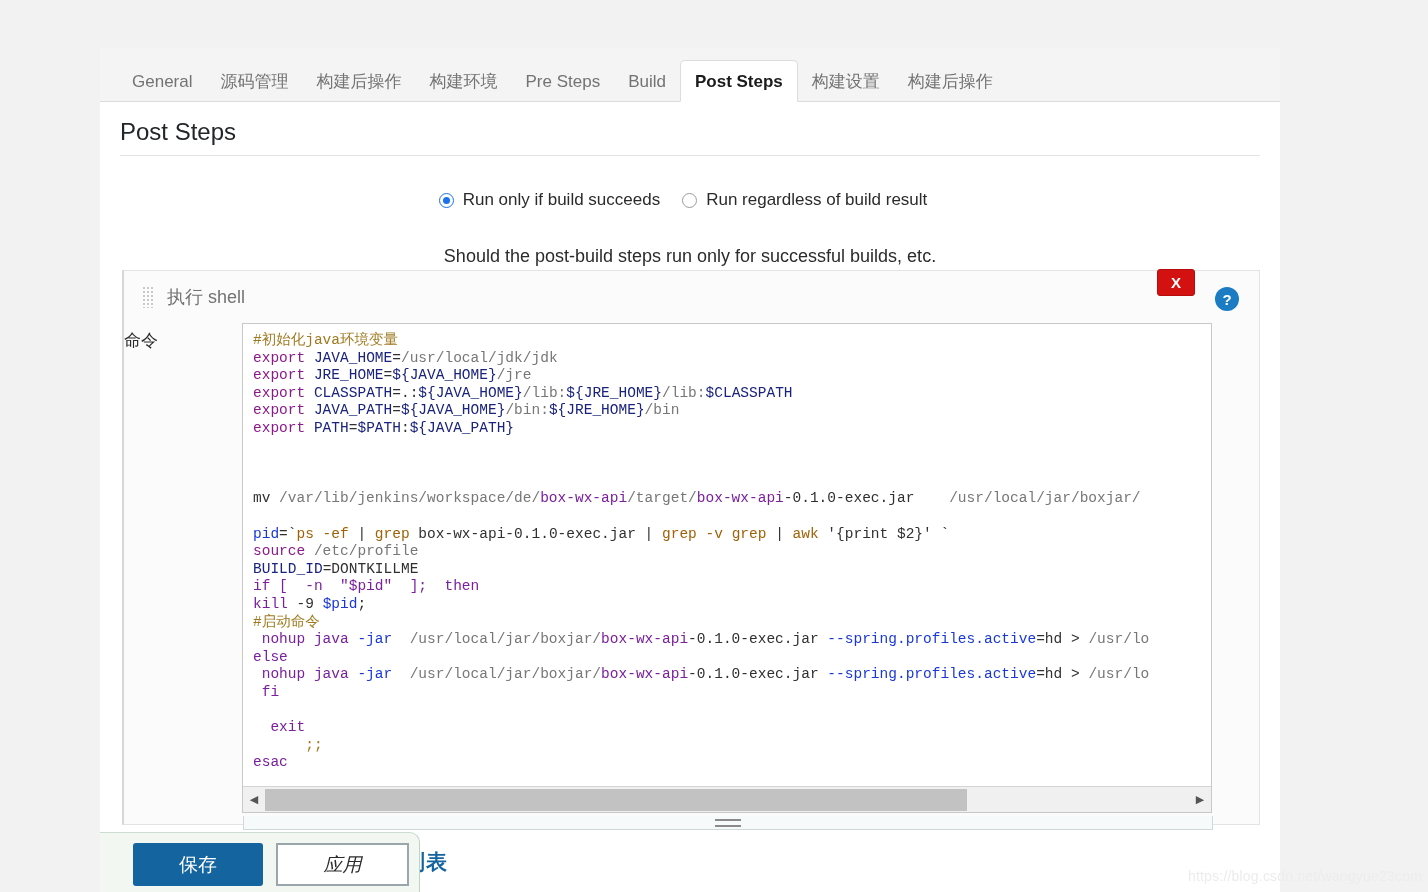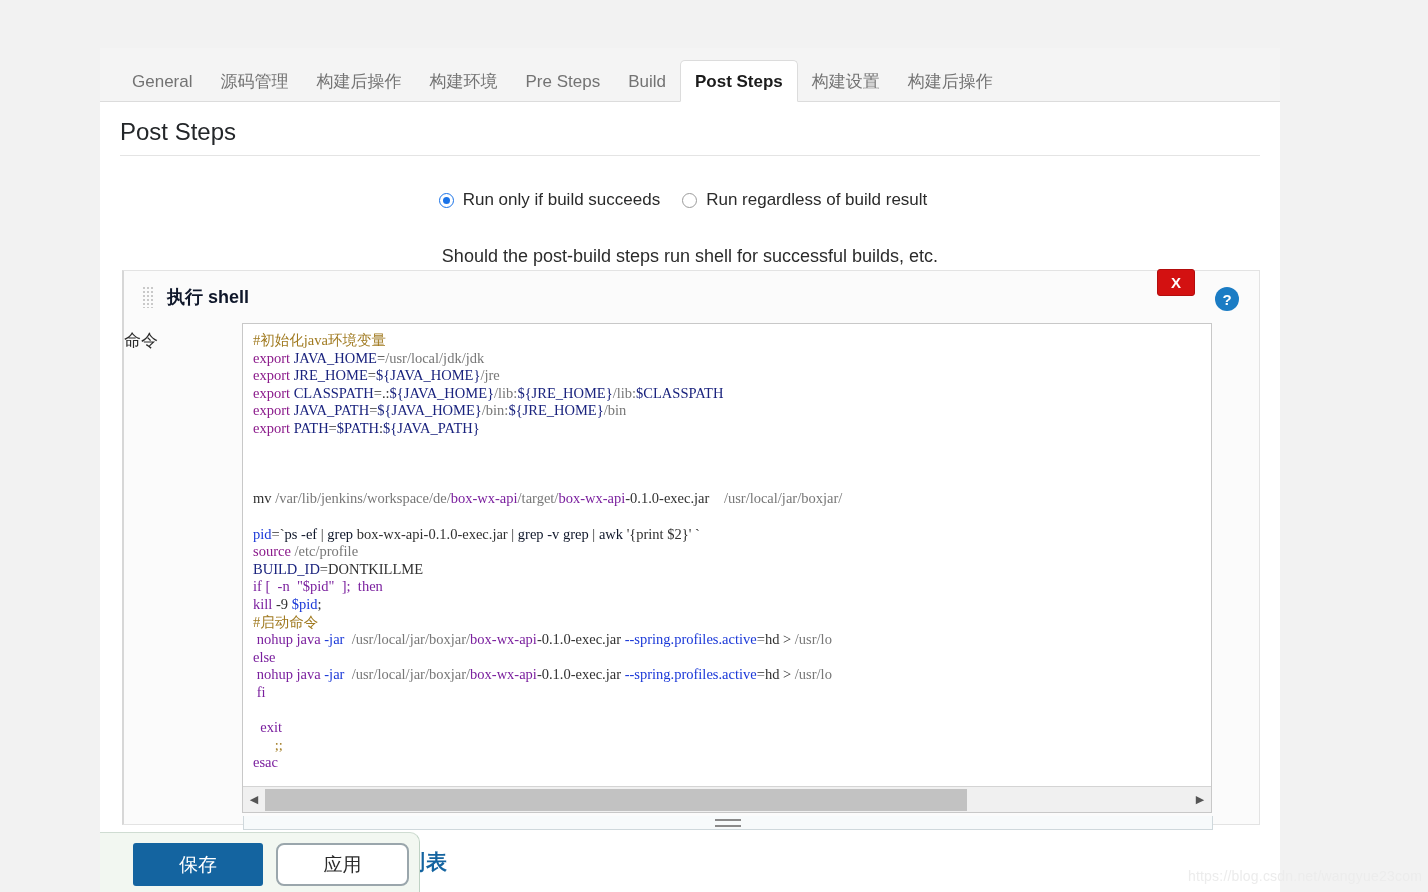--- a/index.html
+++ b/index.html
@@ -366,7 +366,7 @@
       </label>
     </div>
 
-    <div class="helptext">Should the post-build steps run shell for successful builds, etc.</div>
+    <div class="helptext">Should the post-build steps run only for successful builds, etc.</div>
   </div>
 
   <div class="builder">

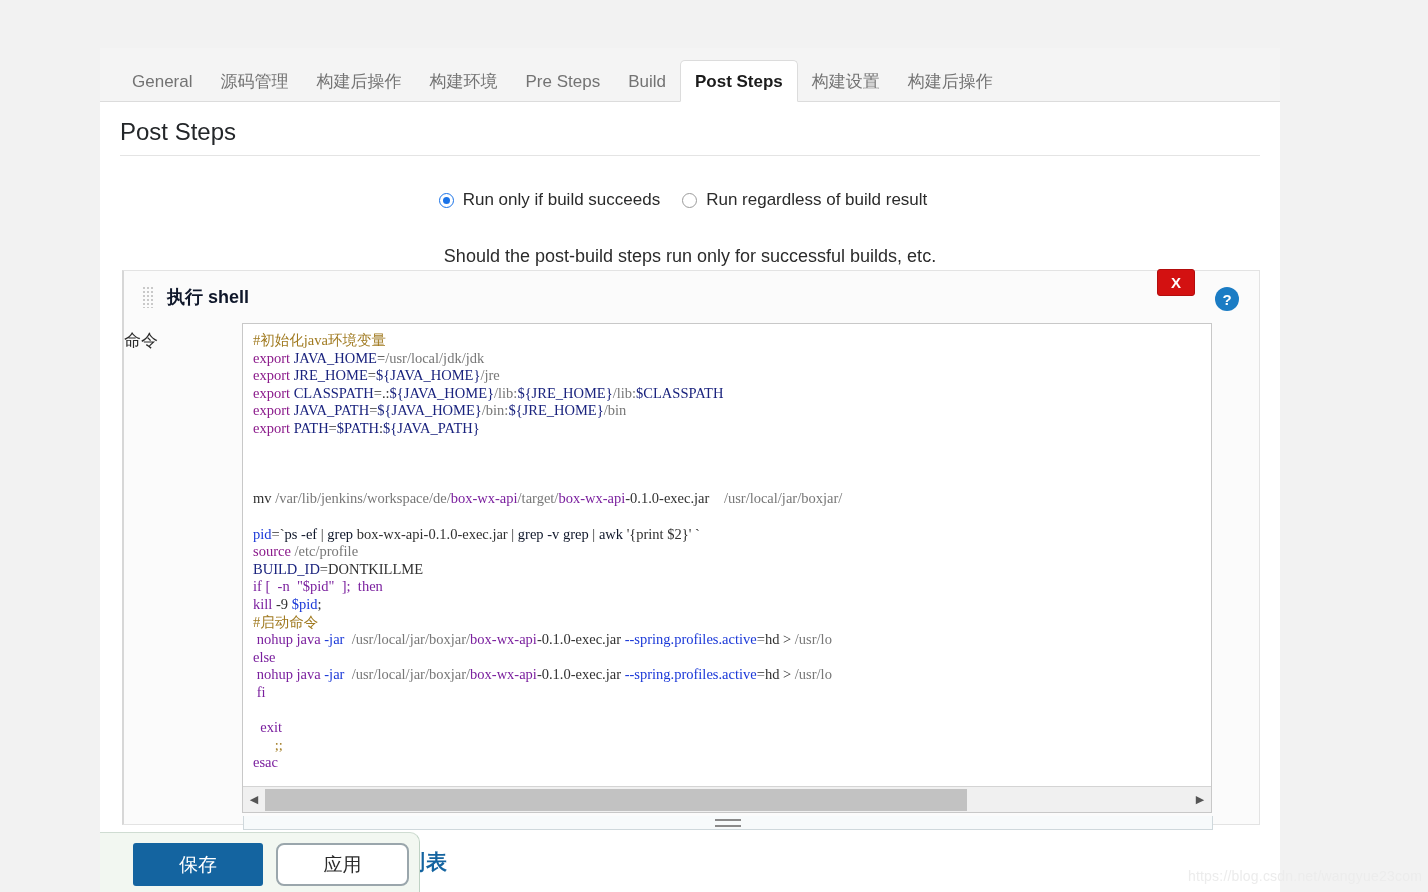--- a/index.html
+++ b/index.html
@@ -141,8 +141,8 @@
   }
   .builder-name {
     font-size: 18px;
-    font-weight: bold;
-    color: #0f172a;
+    font-weight: normal;
+    color: #737373;
   }
   .delete-btn {
     position: absolute;

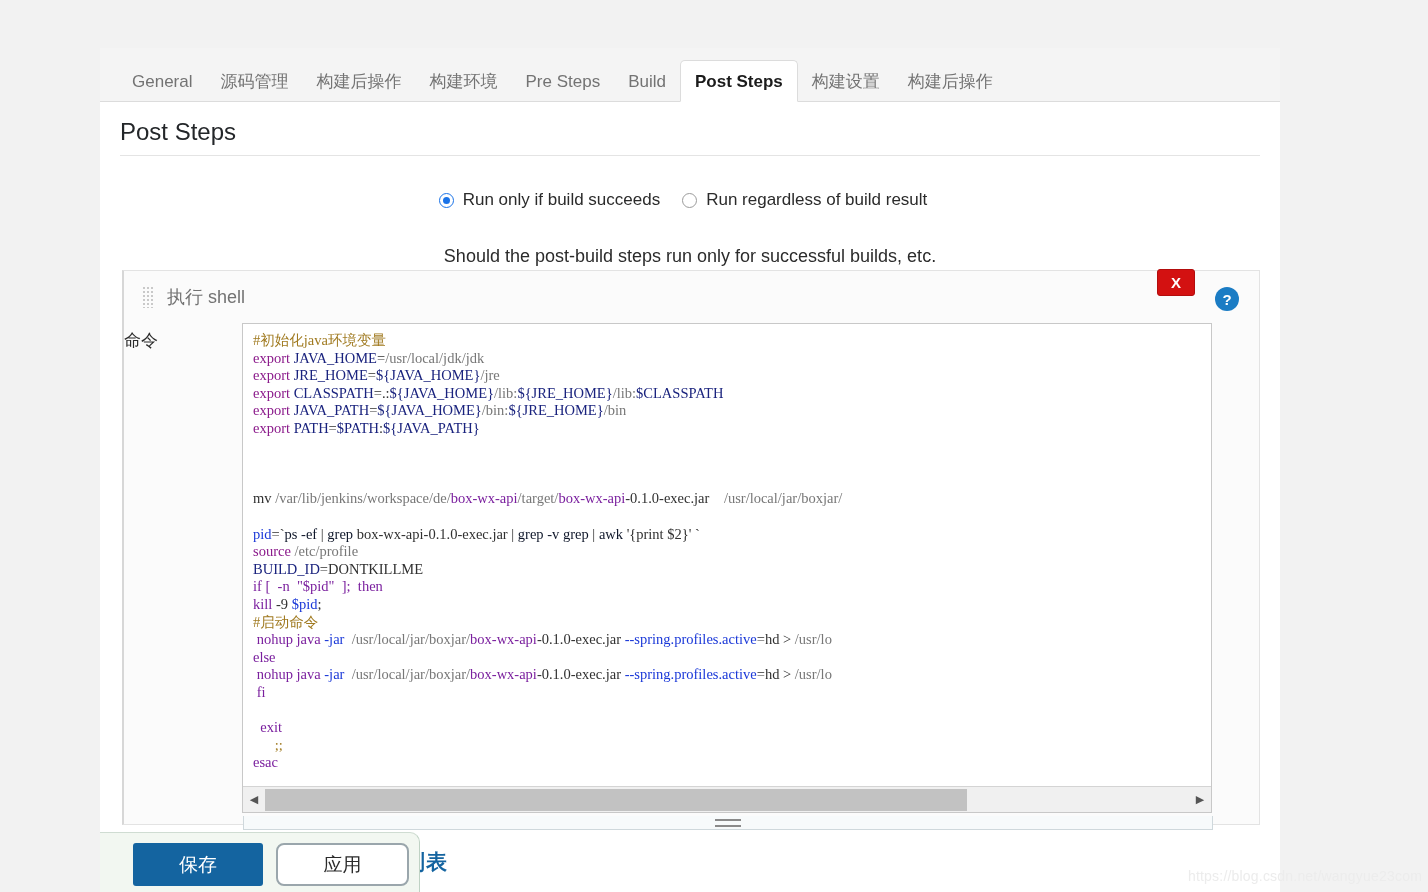--- a/index.html
+++ b/index.html
@@ -201,7 +201,7 @@
     bottom: 27px;
     padding: 8px 0 0 10px;
     overflow: hidden;
-    font-family: Liberation Serif, serif;
+    font-family: Liberation Mono, monospace;
     font-size: 14.5px;
     line-height: 17.6px;
     white-space: pre;

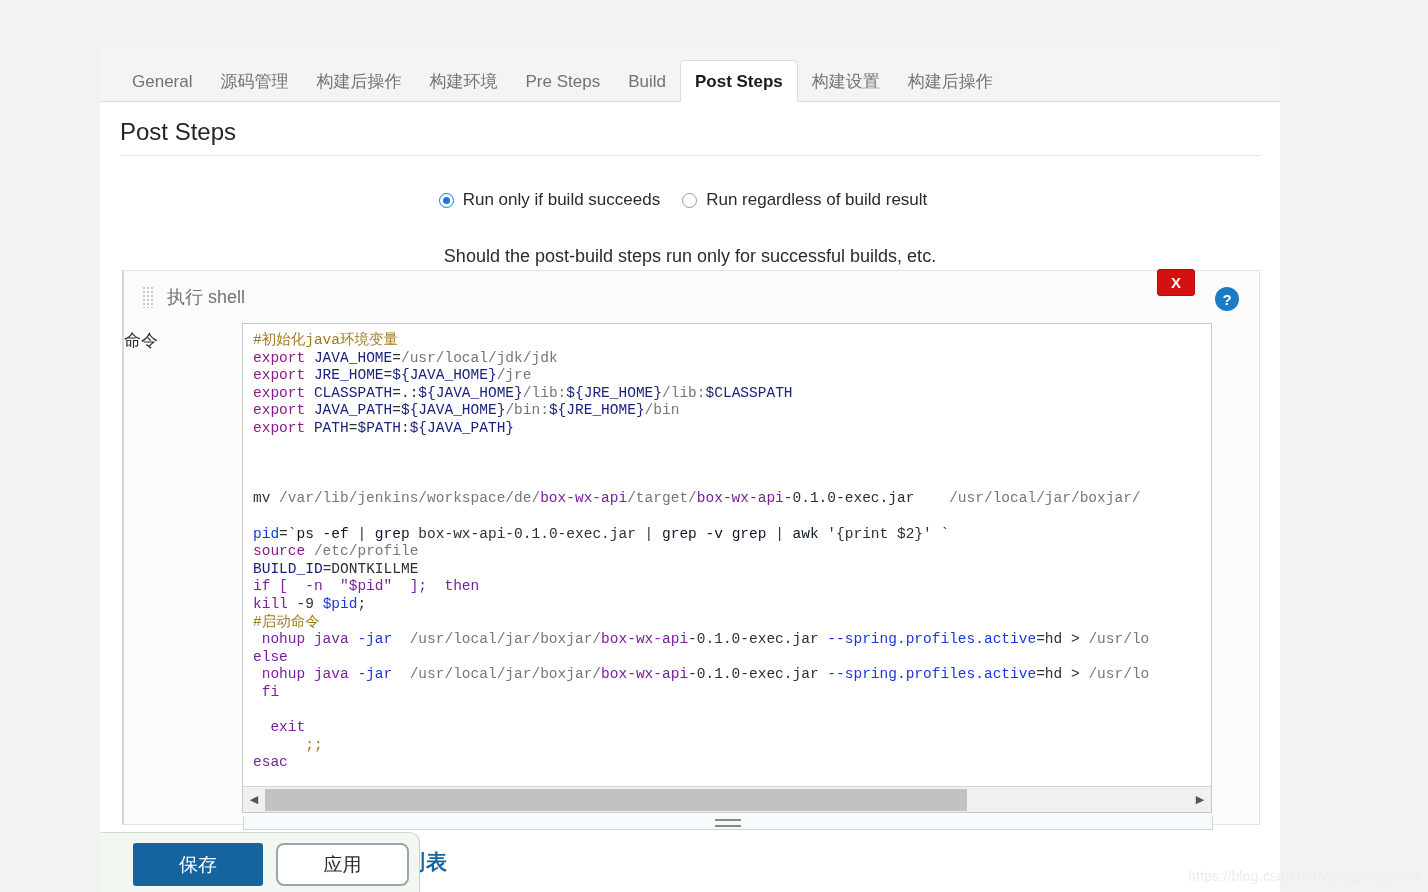--- a/index.html
+++ b/index.html
@@ -212,7 +212,7 @@
   .kw  { color: #8b1a8b; }
   .var { color: #1a237e; }
   .pth { color: #777777; }
-  .grn { color: #0f172a; }
+  .grn { color: #a16207; }
   .blu { color: #1a38d8; }
   .pur { color: #7a1f9e; }
   .blk { color: #303030; }

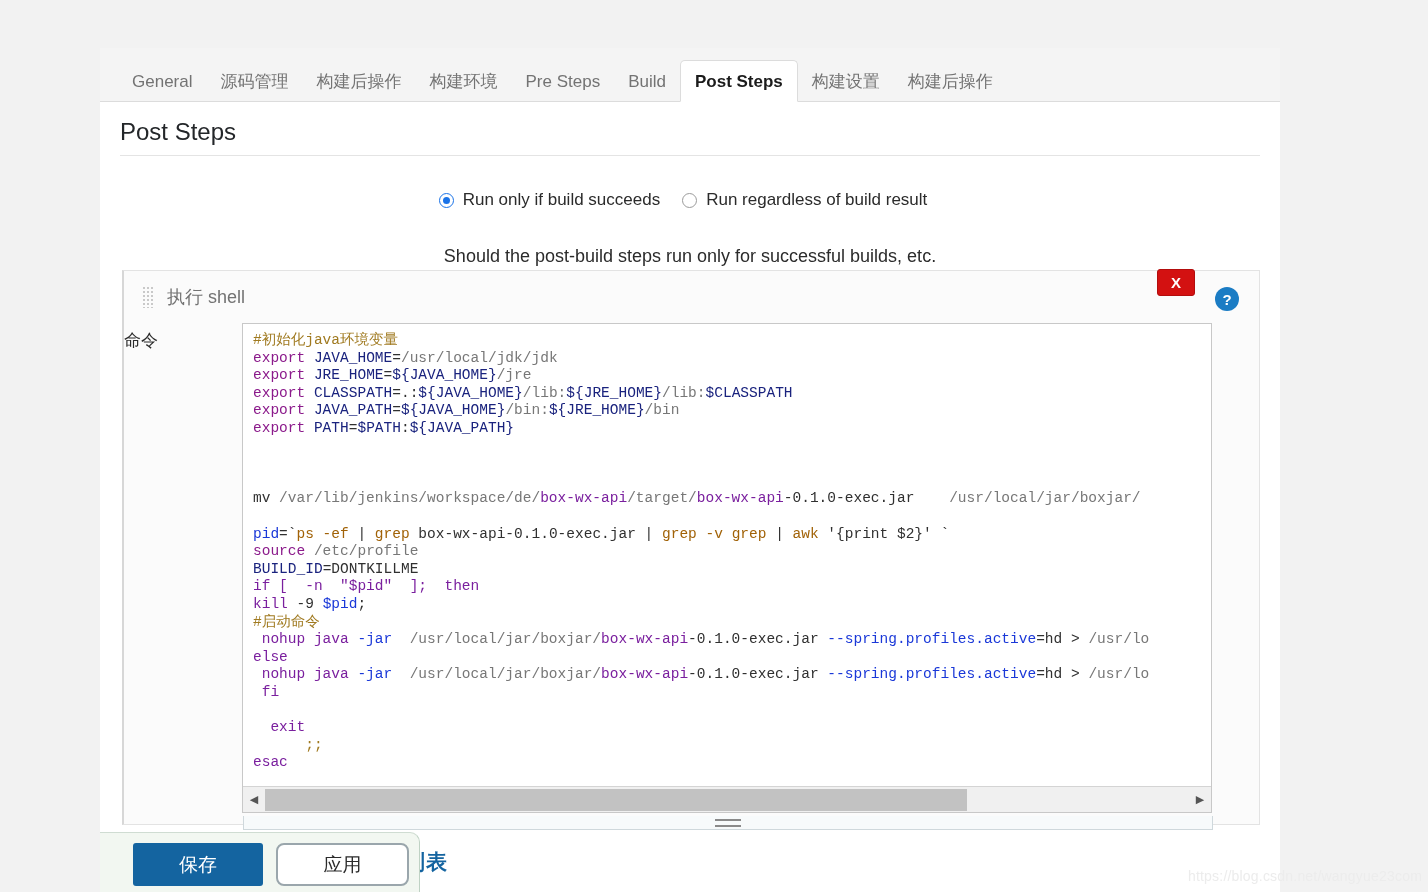--- a/index.html
+++ b/index.html
@@ -302,7 +302,8 @@
     background: #ffffff;
     color: #2b2b2b;
     border: 2px solid #9aa6ac;
-    border-radius: 8px;
+    border-radius: 0;
+    font-style: italic;
   }
 
   

